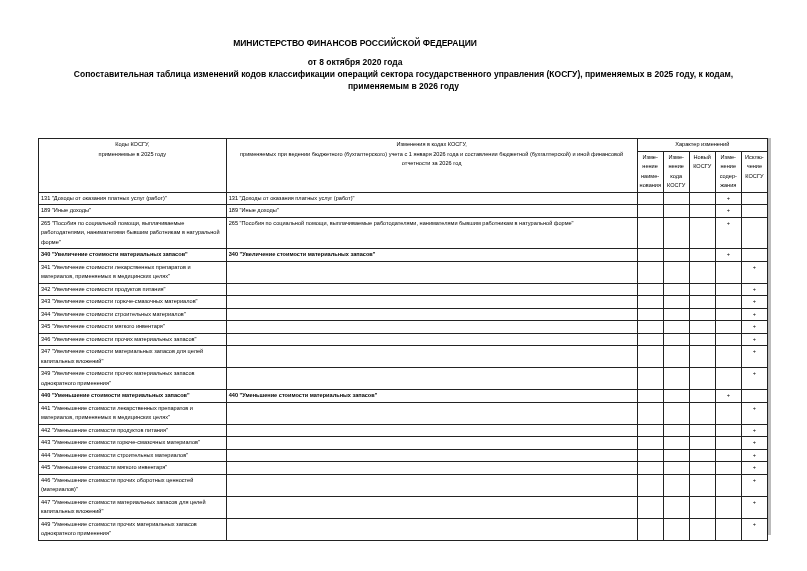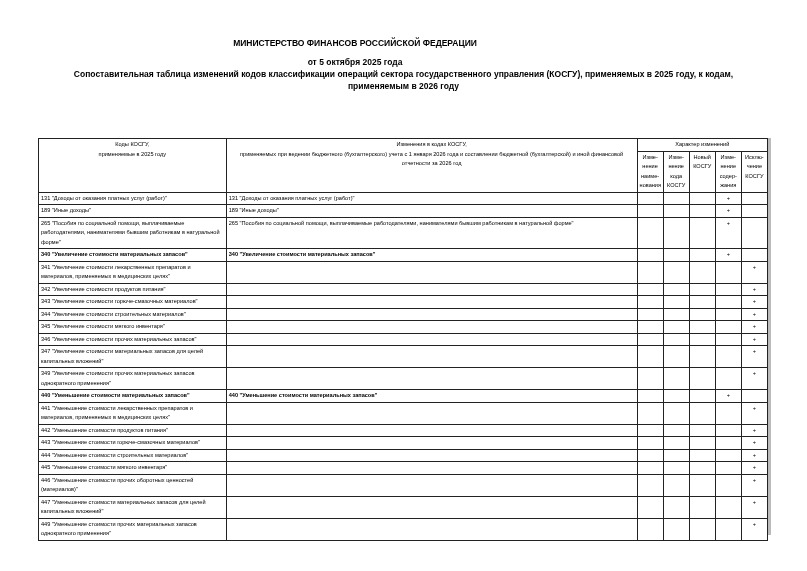--- a/index.html
+++ b/index.html
@@ -23,7 +23,7 @@
 <body>
 
 <div class="title t1">МИНИСТЕРСТВО ФИНАНСОВ РОССИЙСКОЙ ФЕДЕРАЦИИ</div>
-<div class="title t2">от 5 октября 2025 года</div>
+<div class="title t2">от 8 октября 2020 года</div>
 <div class="title t3">Сопоставительная таблица изменений кодов классификации операций сектора государственного управления (КОСГУ), применяемых в 2025 году, к кодам, применяемым в 2026 году</div>
 
 <table class="main">

